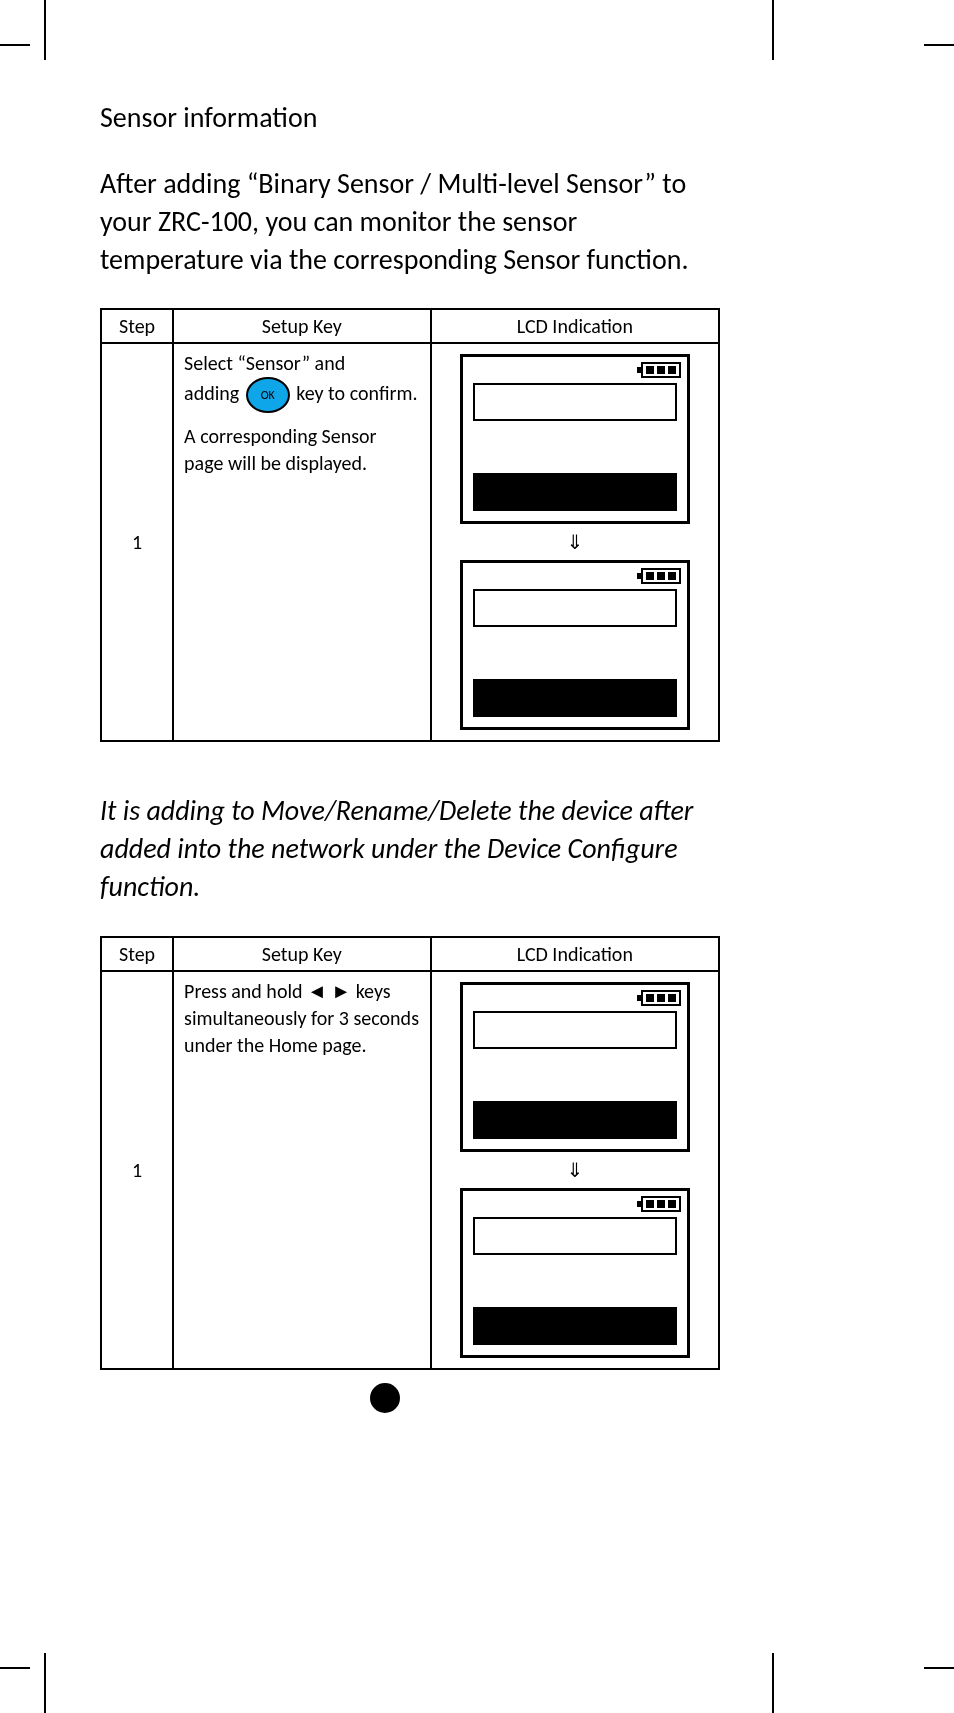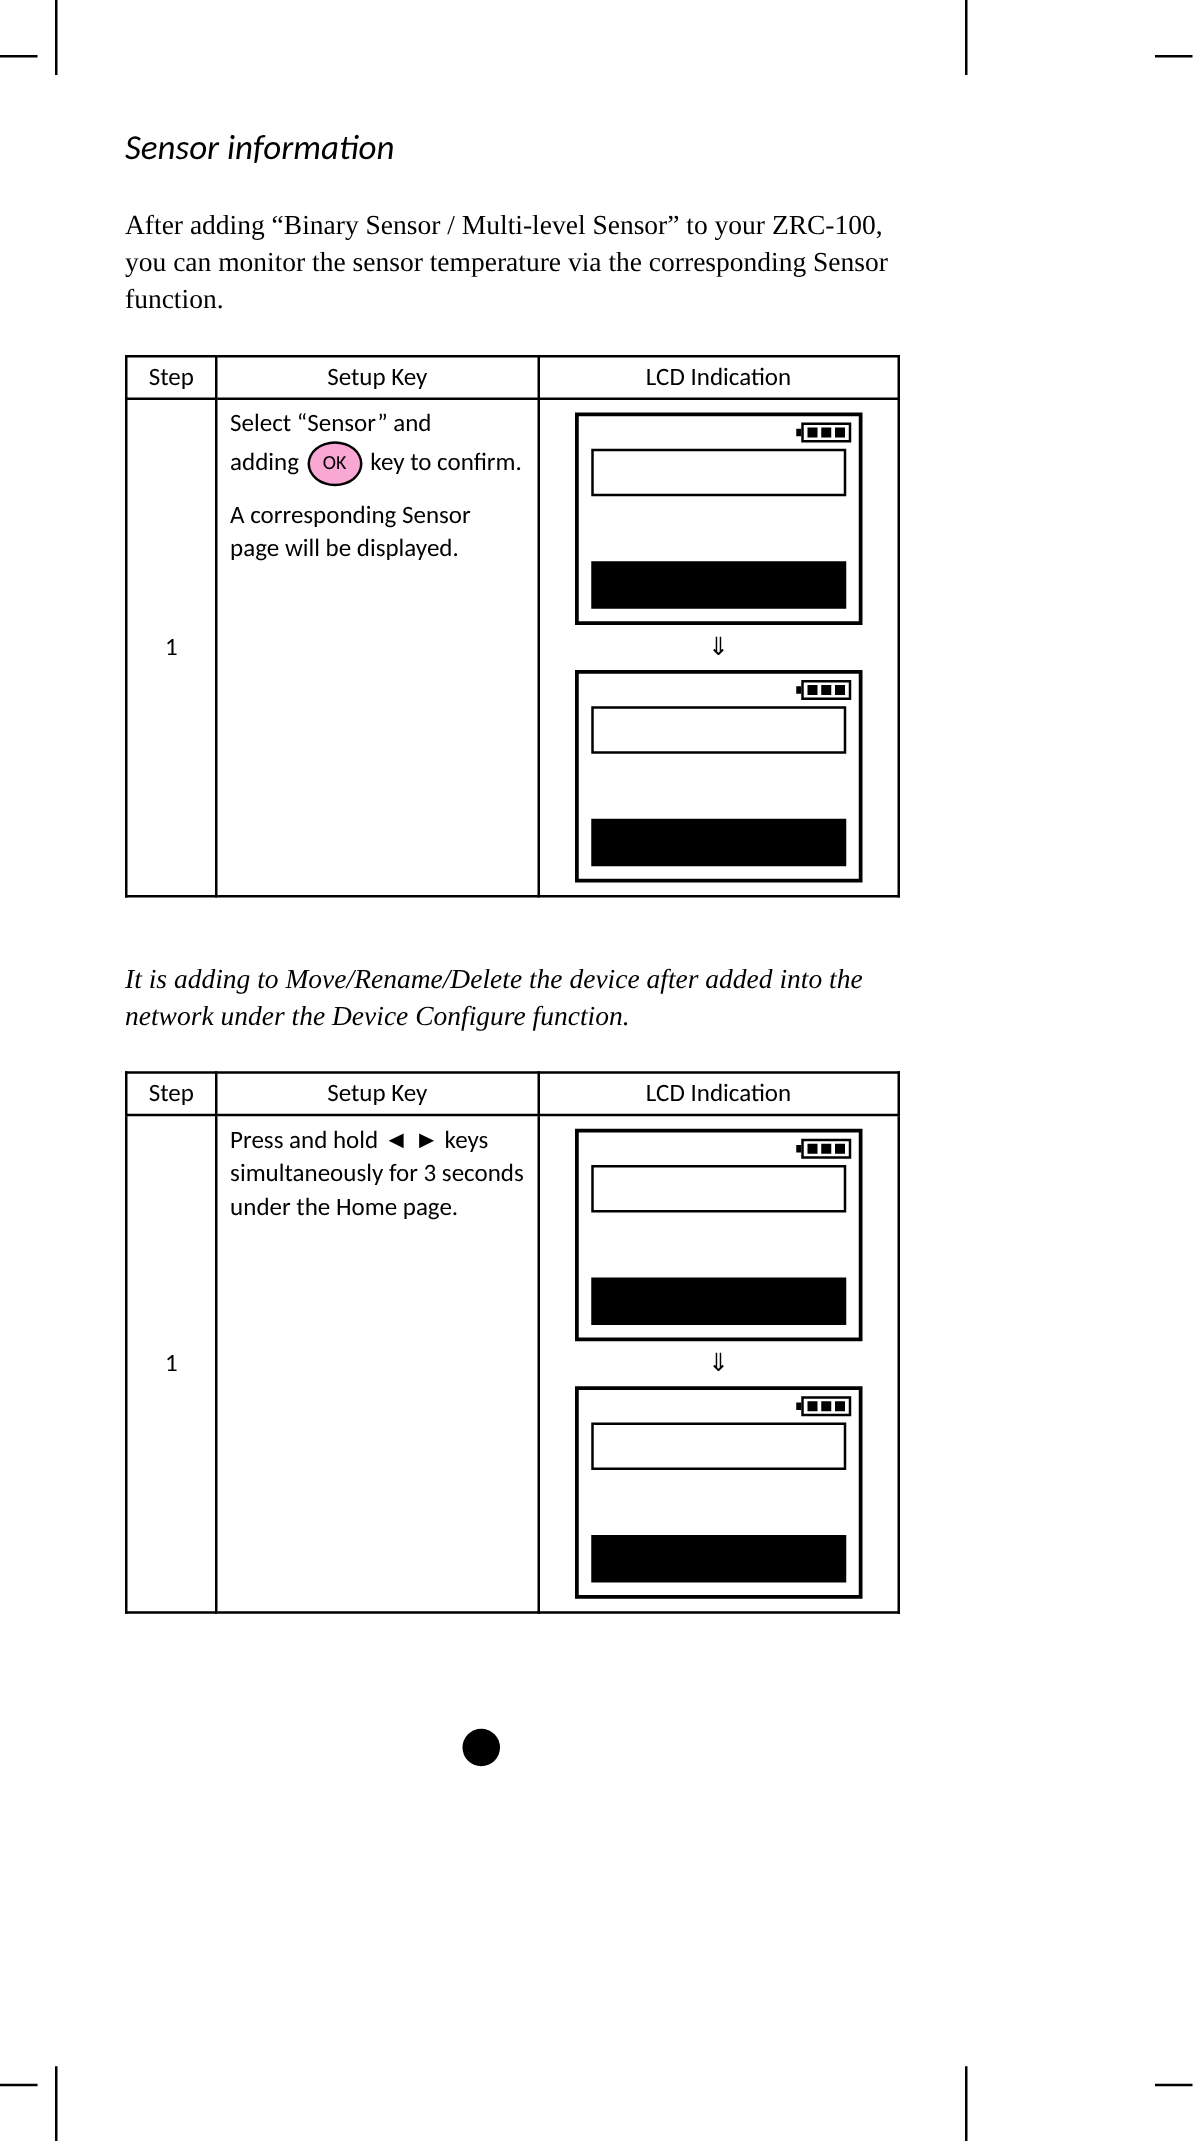--- a/index.html
+++ b/index.html
@@ -33,7 +33,6 @@
   .content { width: 620px; margin-left: 0; }
 
   h2.section-title {
-    font-style: italic;
     font-weight: 400;
     font-size: 28px;
     margin: 0 0 30px 0;

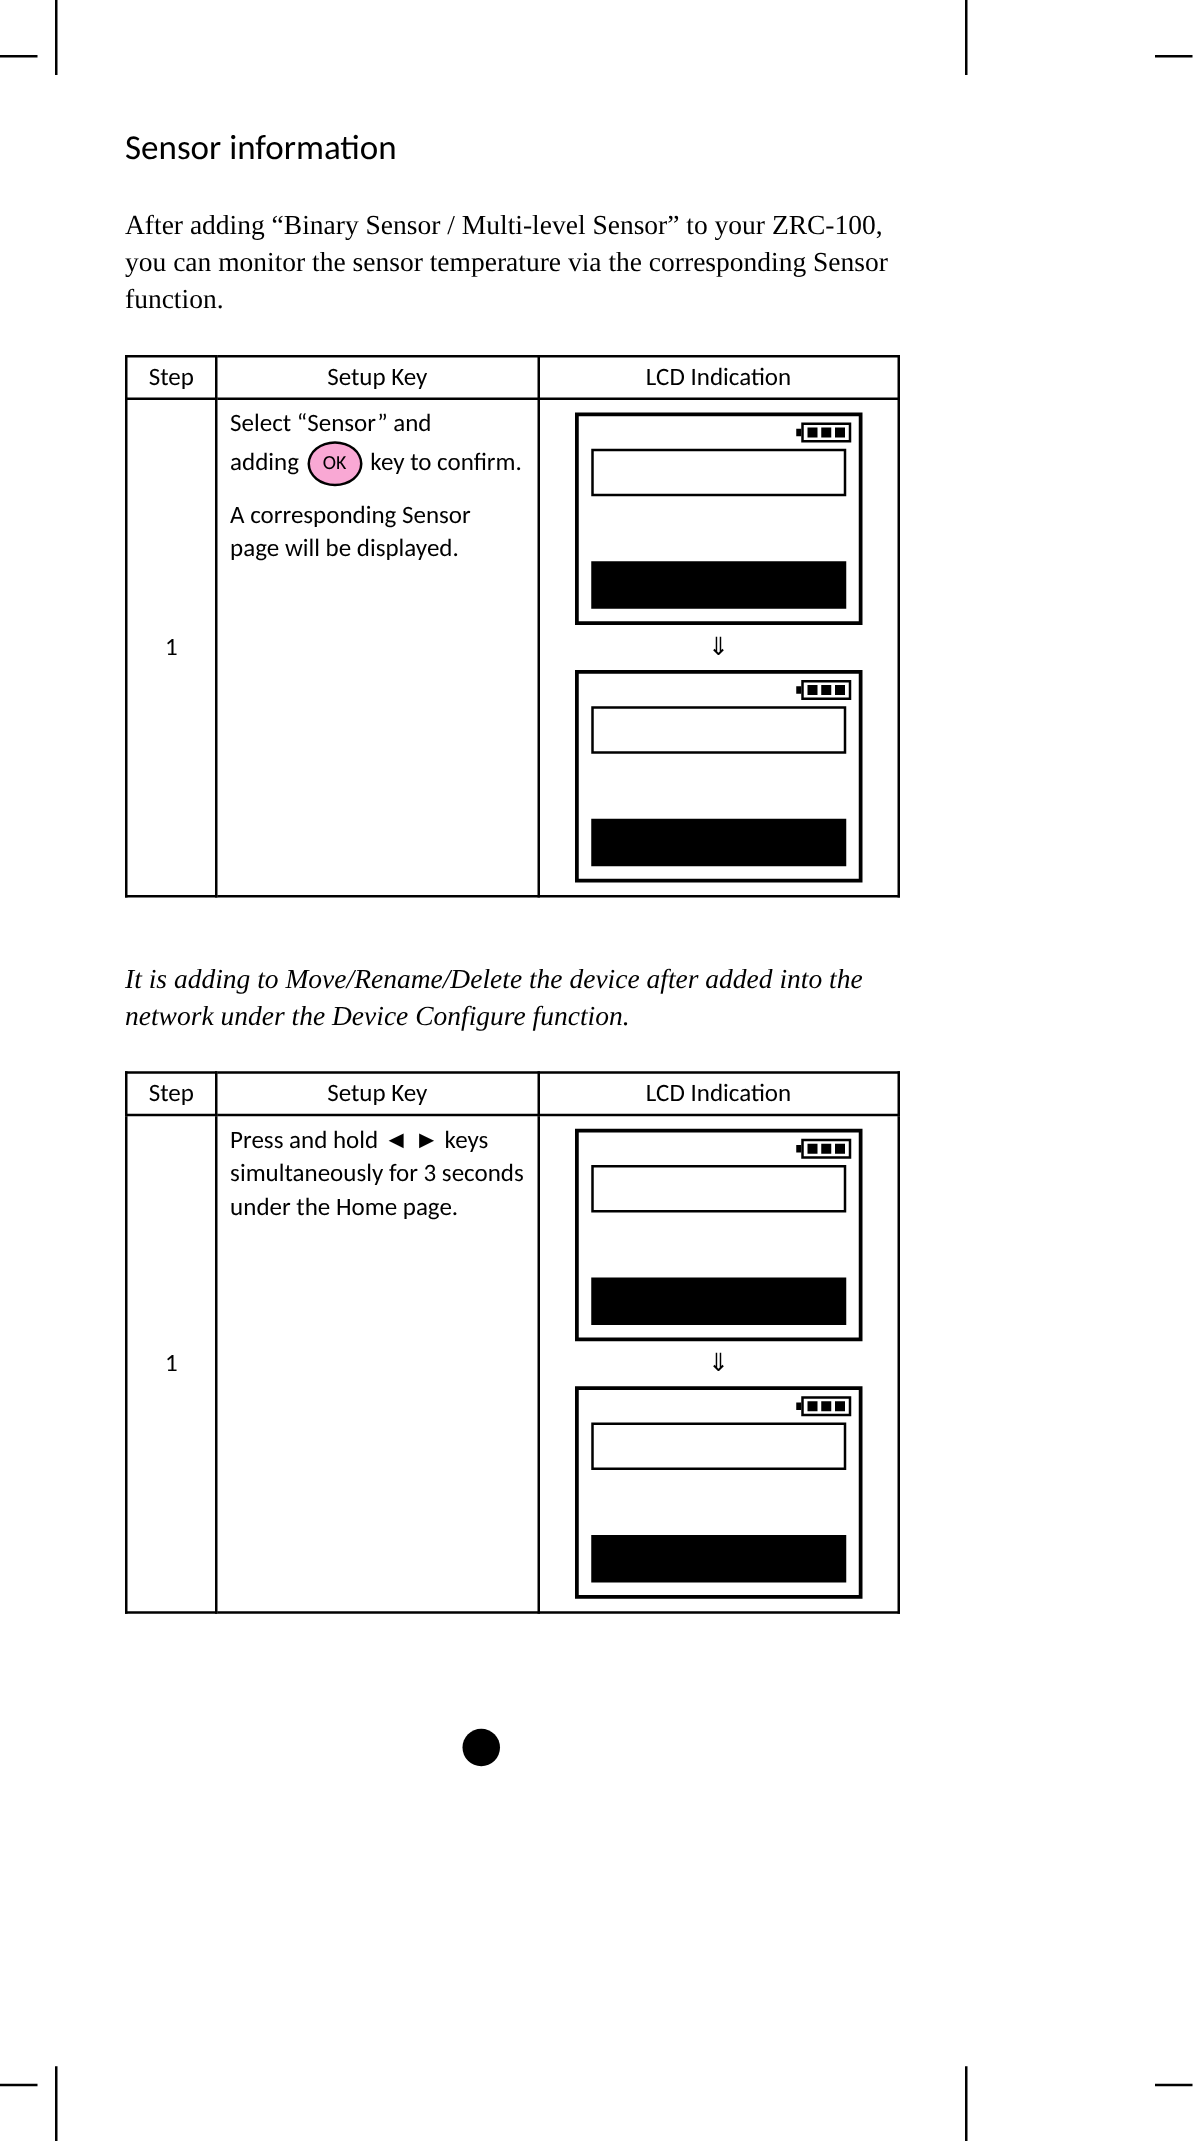--- a/index.html
+++ b/index.html
@@ -38,10 +38,9 @@
     margin: 0 0 30px 0;
   }
   p.intro {
-    font-size: 22px;
+    font-size: 28px;
     line-height: 1.35;
     margin: 0 0 30px 0;
-    font-family: Liberation Serif, serif;
   }
   p.intro.italic { font-style: italic; }
 

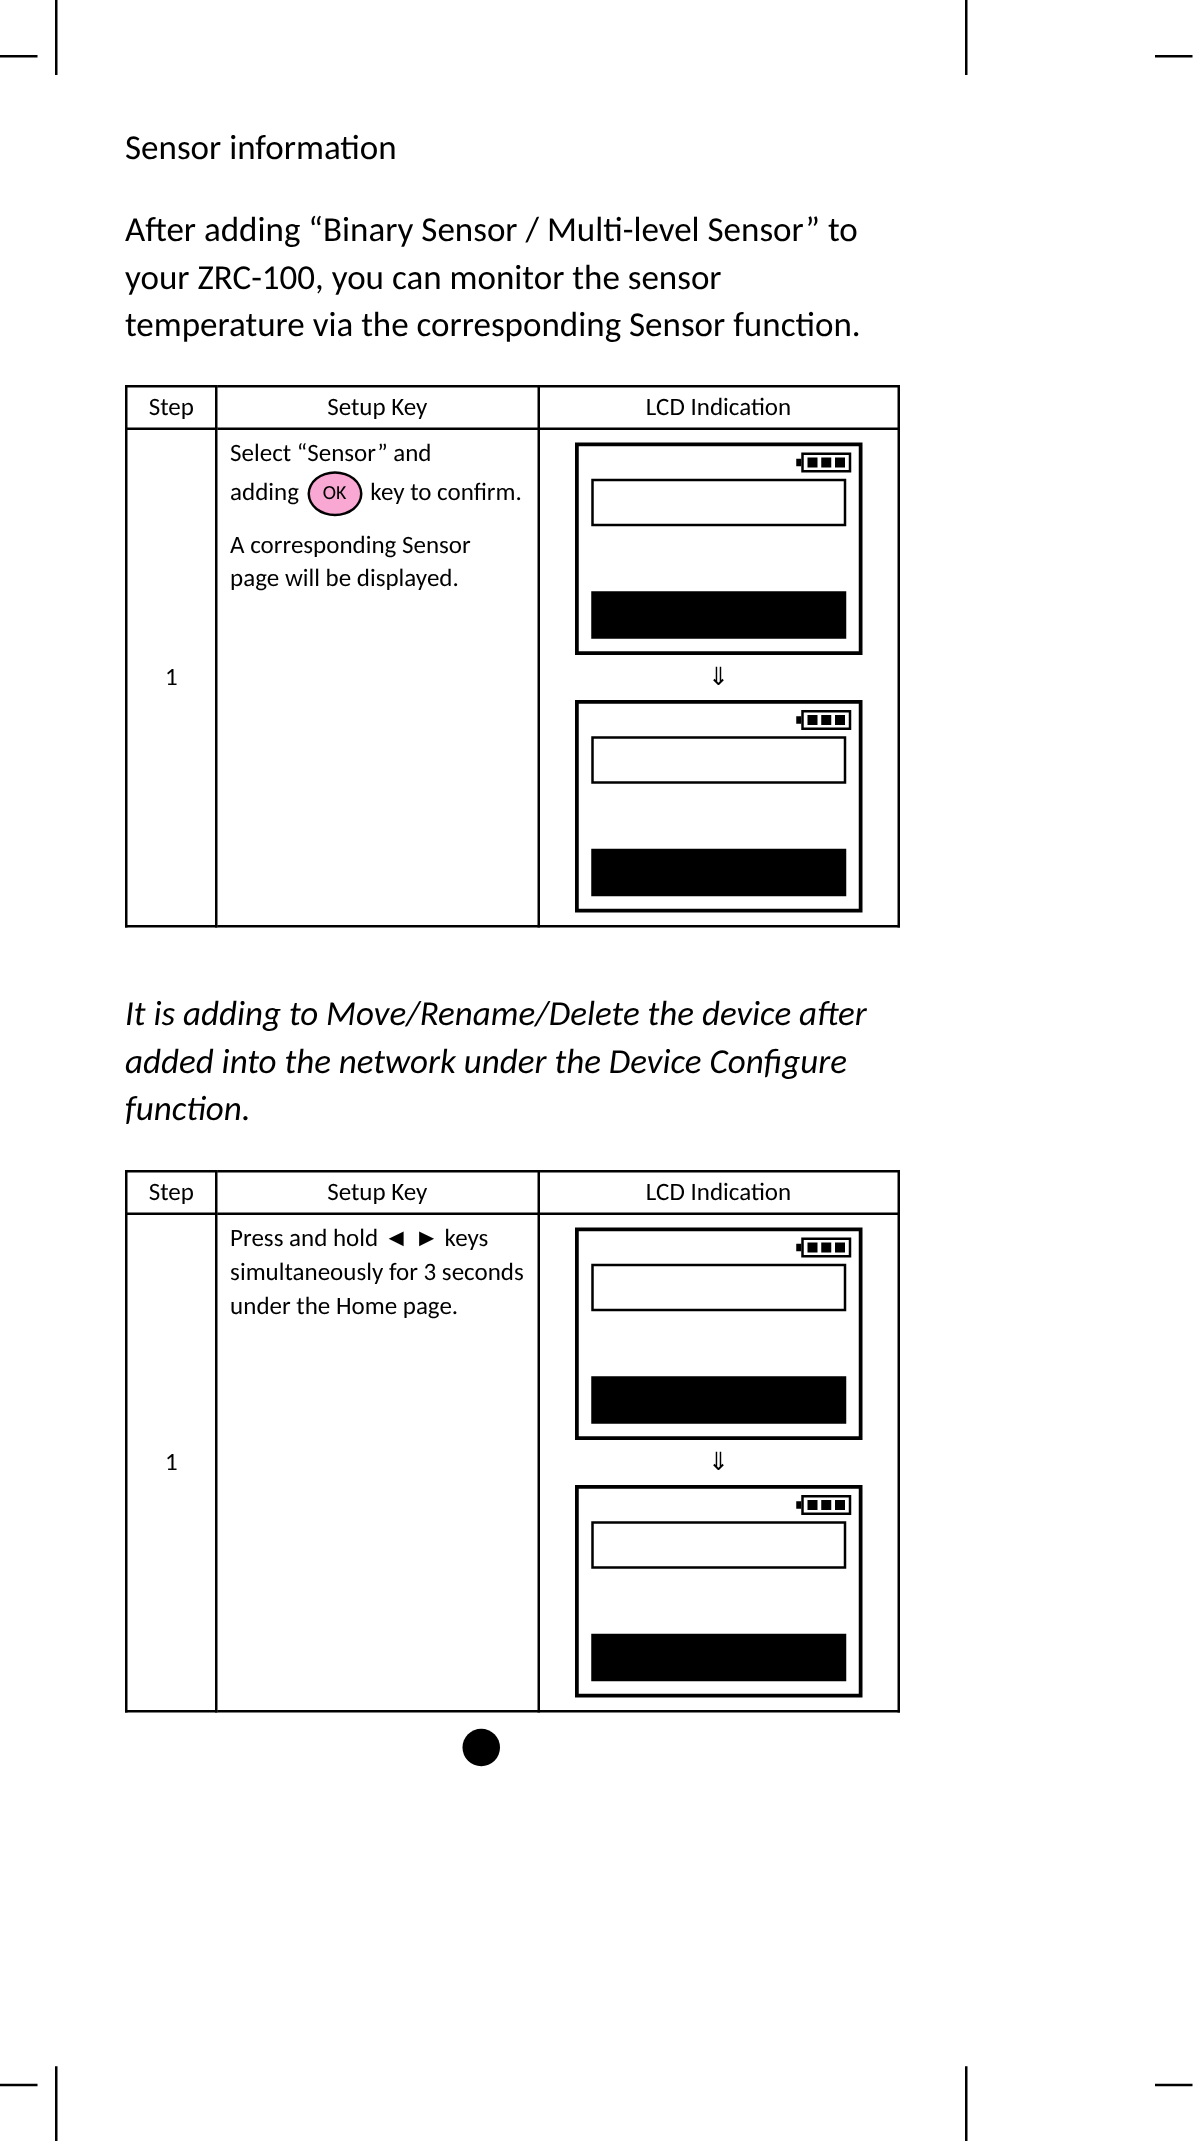--- a/index.html
+++ b/index.html
@@ -72,9 +72,9 @@
     border: 2px solid #000;
     border-radius: 50%;
     text-align: center;
-    font-size: 16px;
+    font-size: 12px;
     line-height: 32px;
-    background: #f9a8d4;
+    background: #0ea5e9;
     margin: 0 2px;
   }
 

